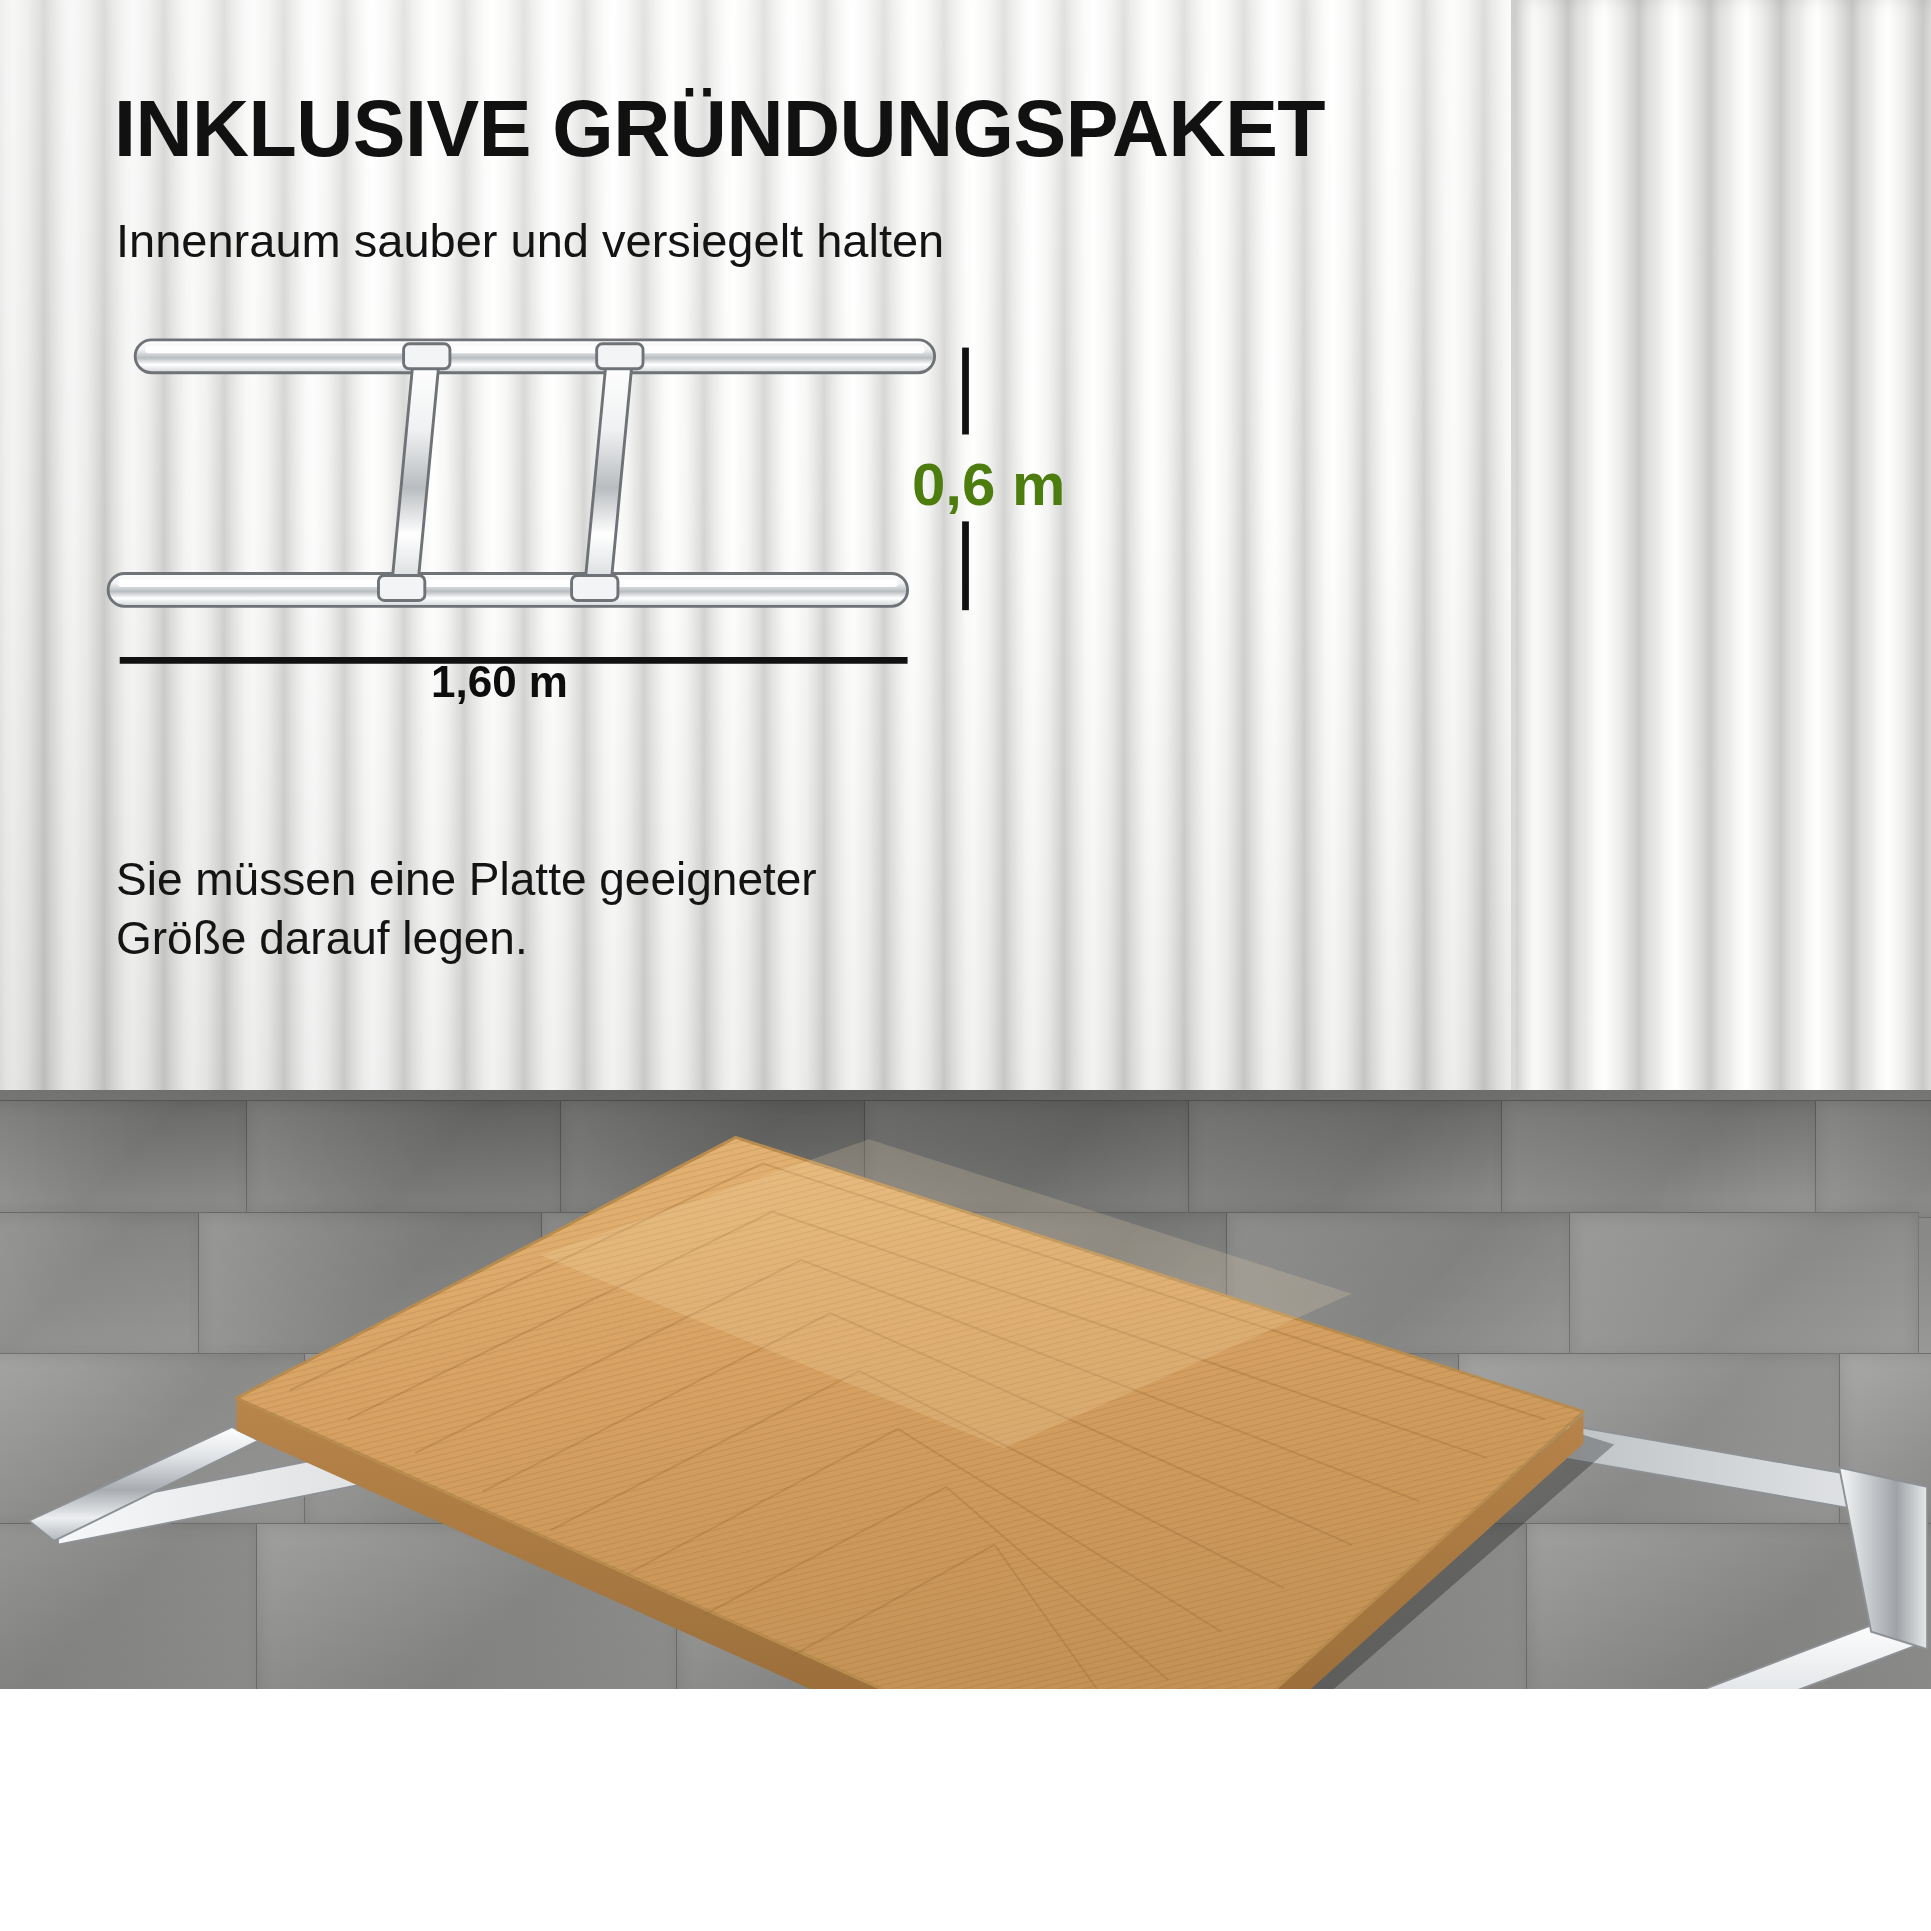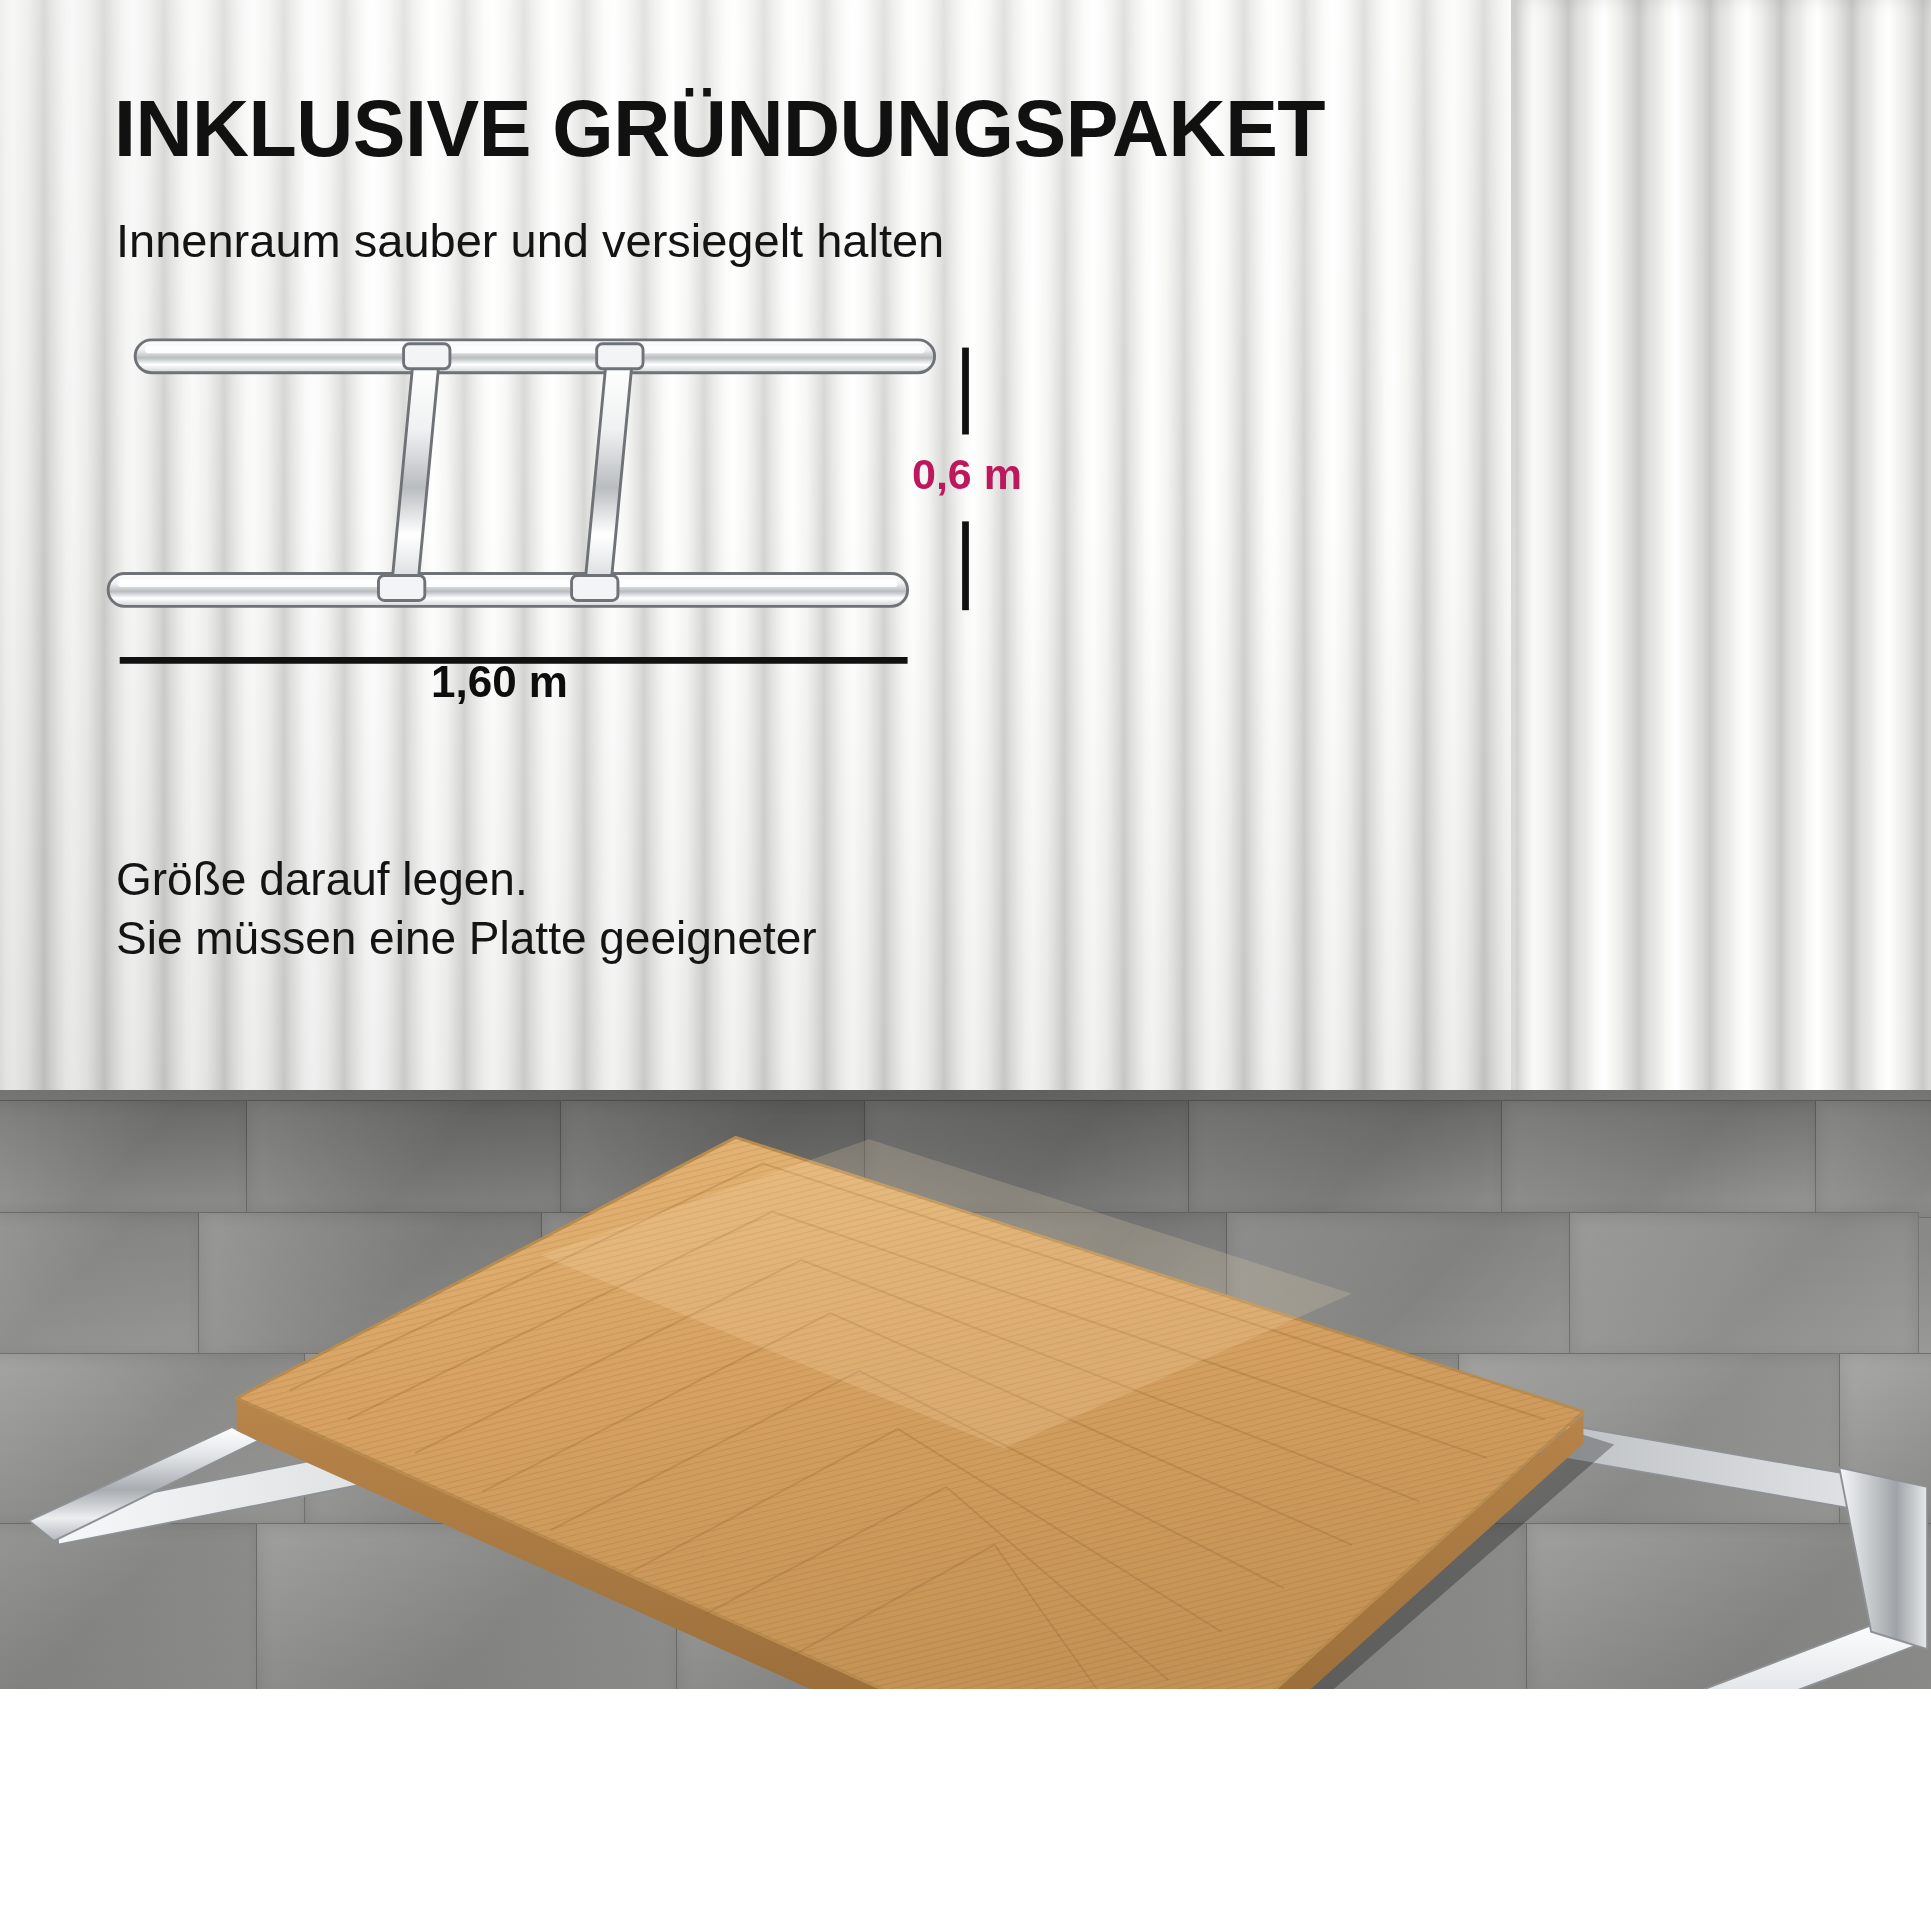--- a/index.html
+++ b/index.html
@@ -140,9 +140,9 @@
     position: absolute;
     left: 912px;
     top: 450px;
-    font-size: 43px;
+    font-size: 60px;
     font-weight: 700;
-    color: #be185d;
+    color: #4d7c0f;
   }
 
   .note-title {

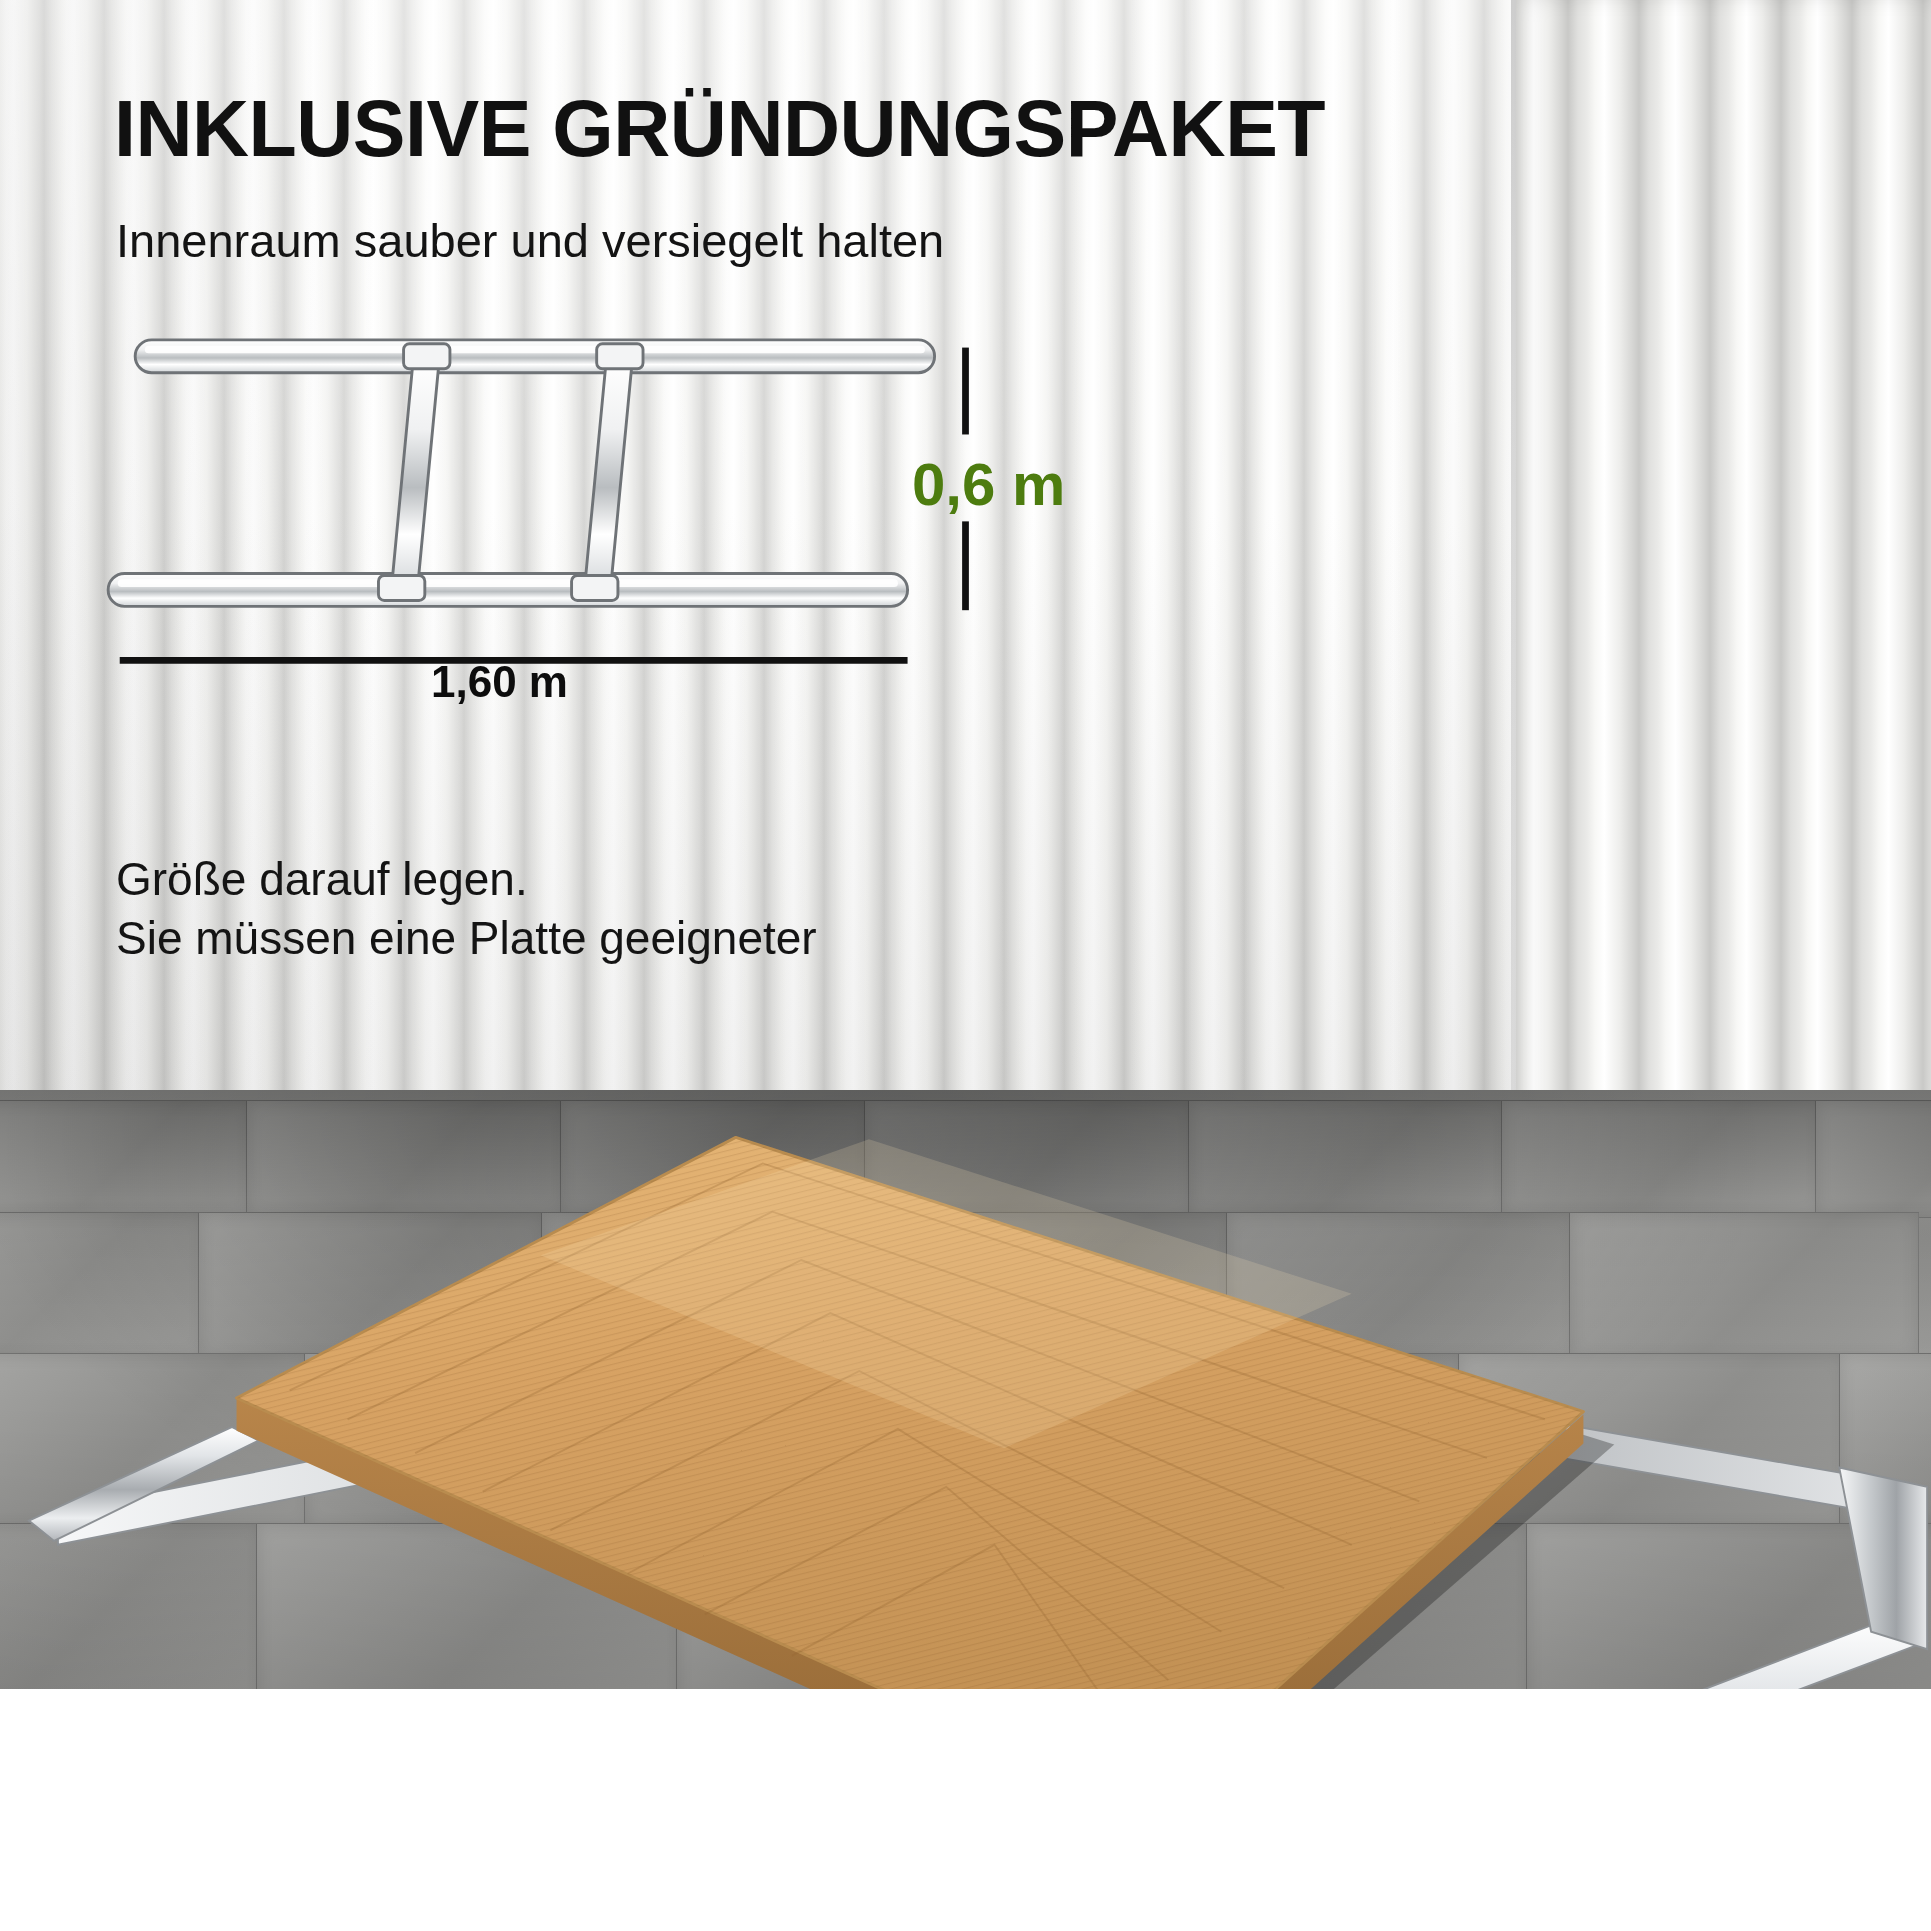--- a/index.html
+++ b/index.html
@@ -326,8 +326,8 @@
   <div class="dim-v-label">0,6 m</div>
 
   <div class="note-body">
+    <div>Sie müssen eine Platte geeigneter</div>
     <div>Größe darauf legen.</div>
-    <div>Sie müssen eine Platte geeigneter</div>
   </div>
 
 </div>

